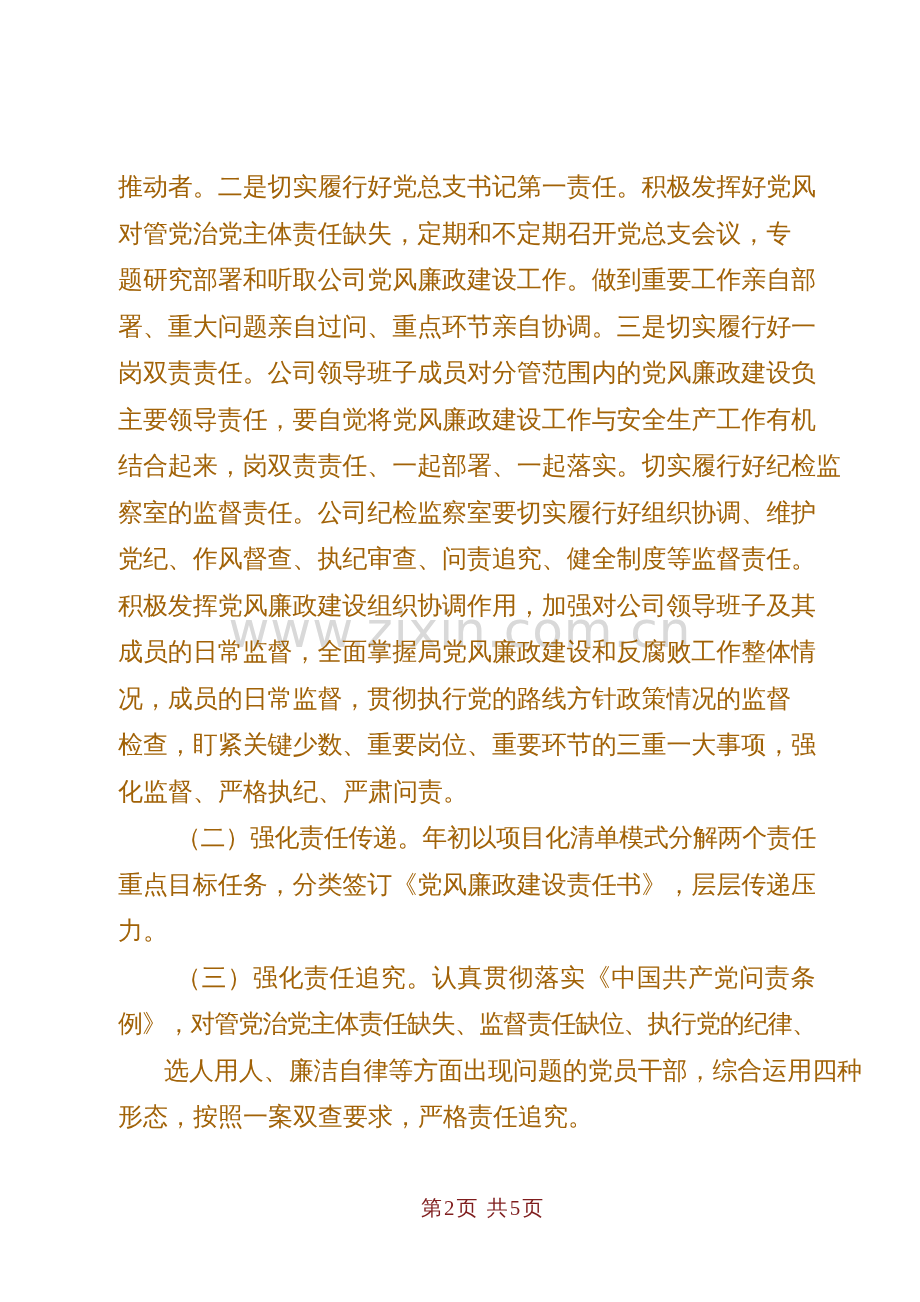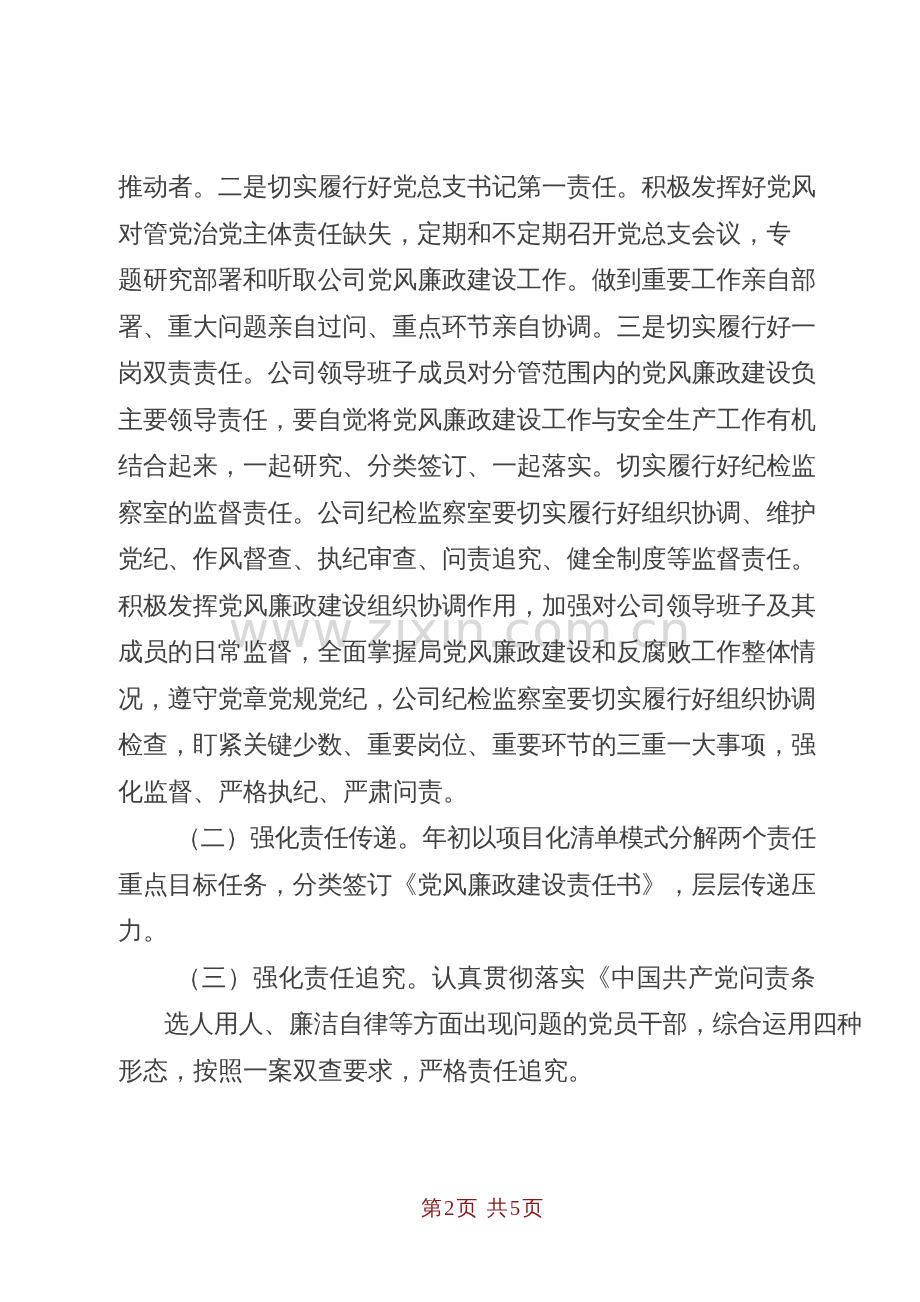--- a/index.html
+++ b/index.html
@@ -36,7 +36,7 @@
     left: 118px;
     width: 698px;
     z-index: 1;
-    color: #404040;
+    color: #a16207;
   }
   .line {
     height: 46.5px;

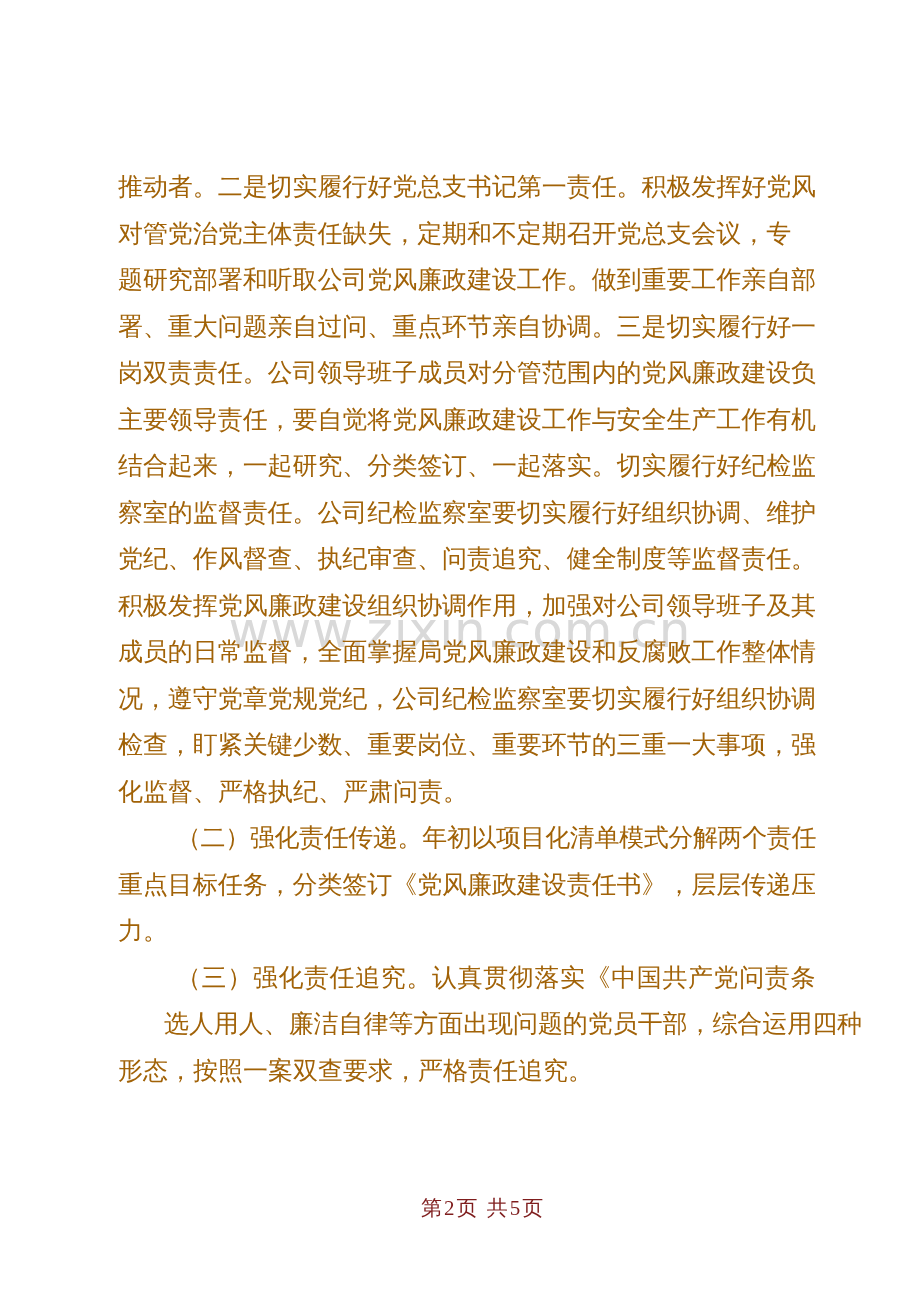--- a/index.html
+++ b/index.html
@@ -76,7 +76,7 @@
       <div class="line"><span style="letter-spacing: -0.0714286px;">署、重大问题亲自过问、重点环节亲自协调。三是切实履行好一</span></div>
       <div class="line"><span style="letter-spacing: -0.0714286px;">岗双责责任。公司领导班子成员对分管范围内的党风廉政建设负</span></div>
       <div class="line"><span style="letter-spacing: -0.0714286px;">主要领导责任，要自觉将党风廉政建设工作与安全生产工作有机</span></div>
-      <div class="line"><span style="letter-spacing: -0.0714286px;">结合起来，一起研究、分类签订、一起落实。切实履行好纪检监</span></div>
+      <div class="line"><span style="letter-spacing: -0.0714286px;">结合起来，岗双责责任、一起部署、一起落实。切实履行好纪检监</span></div>
       <div class="line"><span style="letter-spacing: -0.0714286px;">察室的监督责任。公司纪检监察室要切实履行好组织协调、维护</span></div>
       <div class="line"><span style="letter-spacing: -0.0714286px;">党纪、作风督查、执纪审查、问责追究、健全制度等监督责任。</span></div>
       <div class="line"><span style="letter-spacing: -0.0714286px;">积极发挥党风廉政建设组织协调作用，加强对公司领导班子及其</span></div>

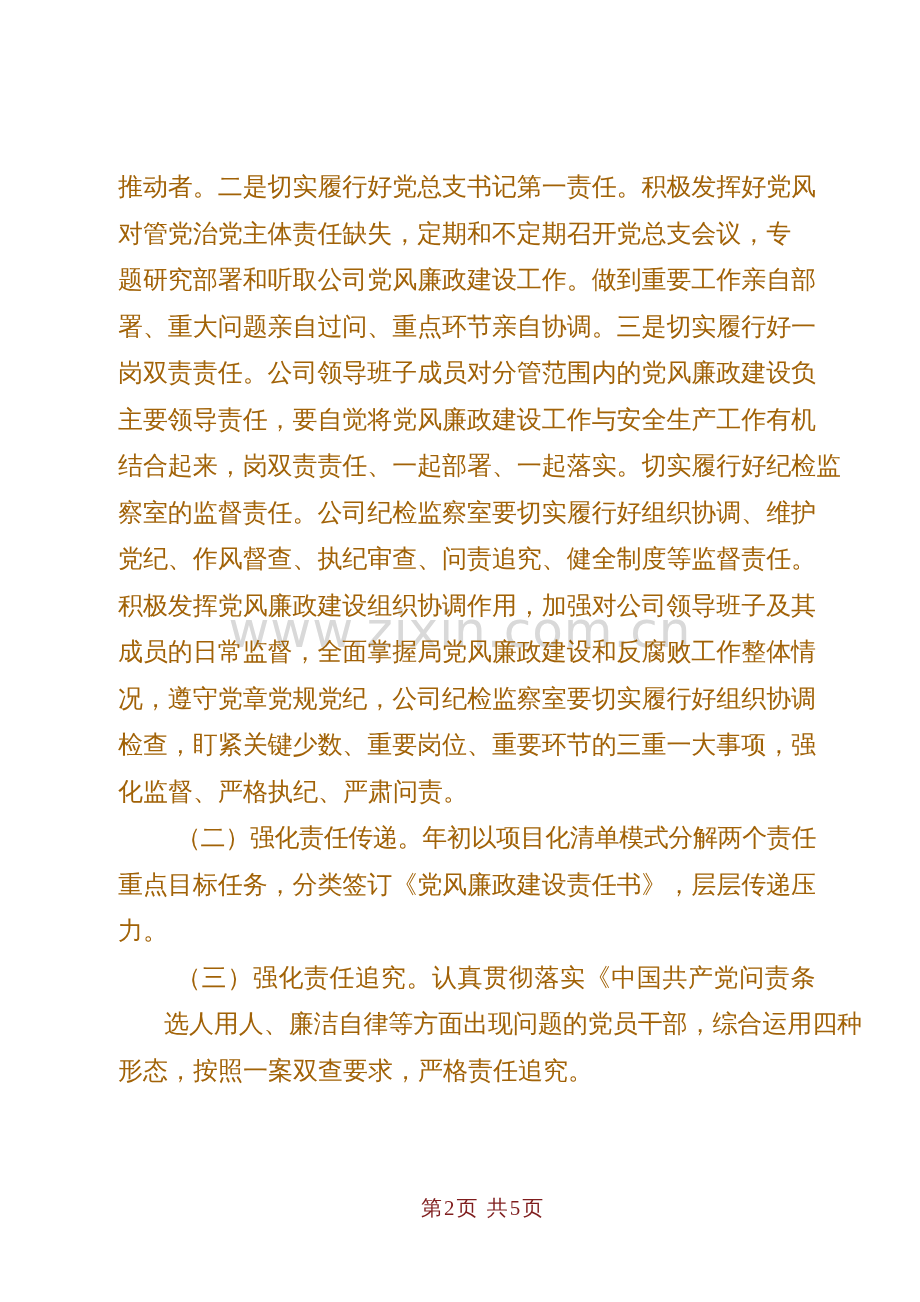--- a/index.html
+++ b/index.html
@@ -81,7 +81,7 @@
       <div class="line"><span style="letter-spacing: -0.0714286px;">党纪、作风督查、执纪审查、问责追究、健全制度等监督责任。</span></div>
       <div class="line"><span style="letter-spacing: -0.0714286px;">积极发挥党风廉政建设组织协调作用，加强对公司领导班子及其</span></div>
       <div class="line"><span style="letter-spacing: -0.0714286px;">成员的日常监督，全面掌握局党风廉政建设和反腐败工作整体情</span></div>
-      <div class="line"><span style="letter-spacing: -0.0714286px;">况，遵守党章党规党纪，公司纪检监察室要切实履行好组织协调</span></div>
+      <div class="line"><span style="letter-spacing: -0.0714286px;">况，成员的日常监督，贯彻执行党的路线方针政策情况的监督</span></div>
       <div class="line"><span style="letter-spacing: -0.0714286px;">检查，盯紧关键少数、重要岗位、重要环节的三重一大事项，强</span></div>
       <div class="line"><span>化监督、严格执纪、严肃问责。</span></div>
       <div class="line indent"><span style="letter-spacing: -0.384615px;">（二）强化责任传递。年初以项目化清单模式分解两个责任</span></div>

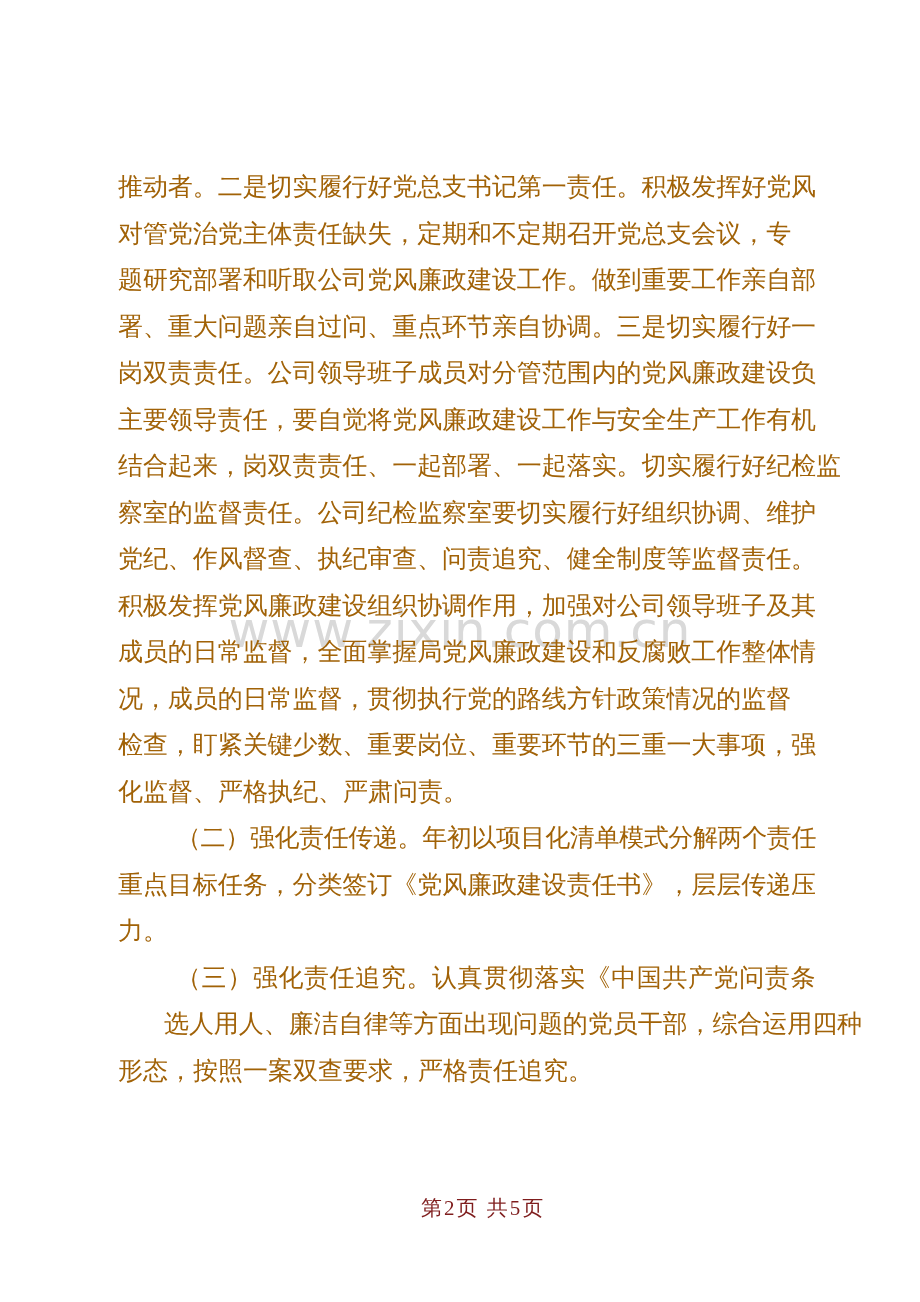--- a/index.html
+++ b/index.html
@@ -88,6 +88,7 @@
       <div class="line"><span style="letter-spacing: -0.0714286px;">重点目标任务，分类签订《党风廉政建设责任书》，层层传递压</span></div>
       <div class="line"><span>力。</span></div>
       <div class="line indent"><span style="letter-spacing: 0.6px;">（三）强化责任追究。认真贯彻落实《中国共产党问责条</span></div>
+      <div class="line"><span style="letter-spacing: -0.931034px;">例》，对管党治党主体责任缺失、监督责任缺位、执行党的纪律、</span></div>
       <div class="line"><span style="letter-spacing: -0.0714286px; margin-left: 46px;">选人用人、廉洁自律等方面出现问题的党员干部，综合运用四种</span></div>
       <div class="line"><span>形态，按照一案双查要求，严格责任追究。</span></div>
     </div>

